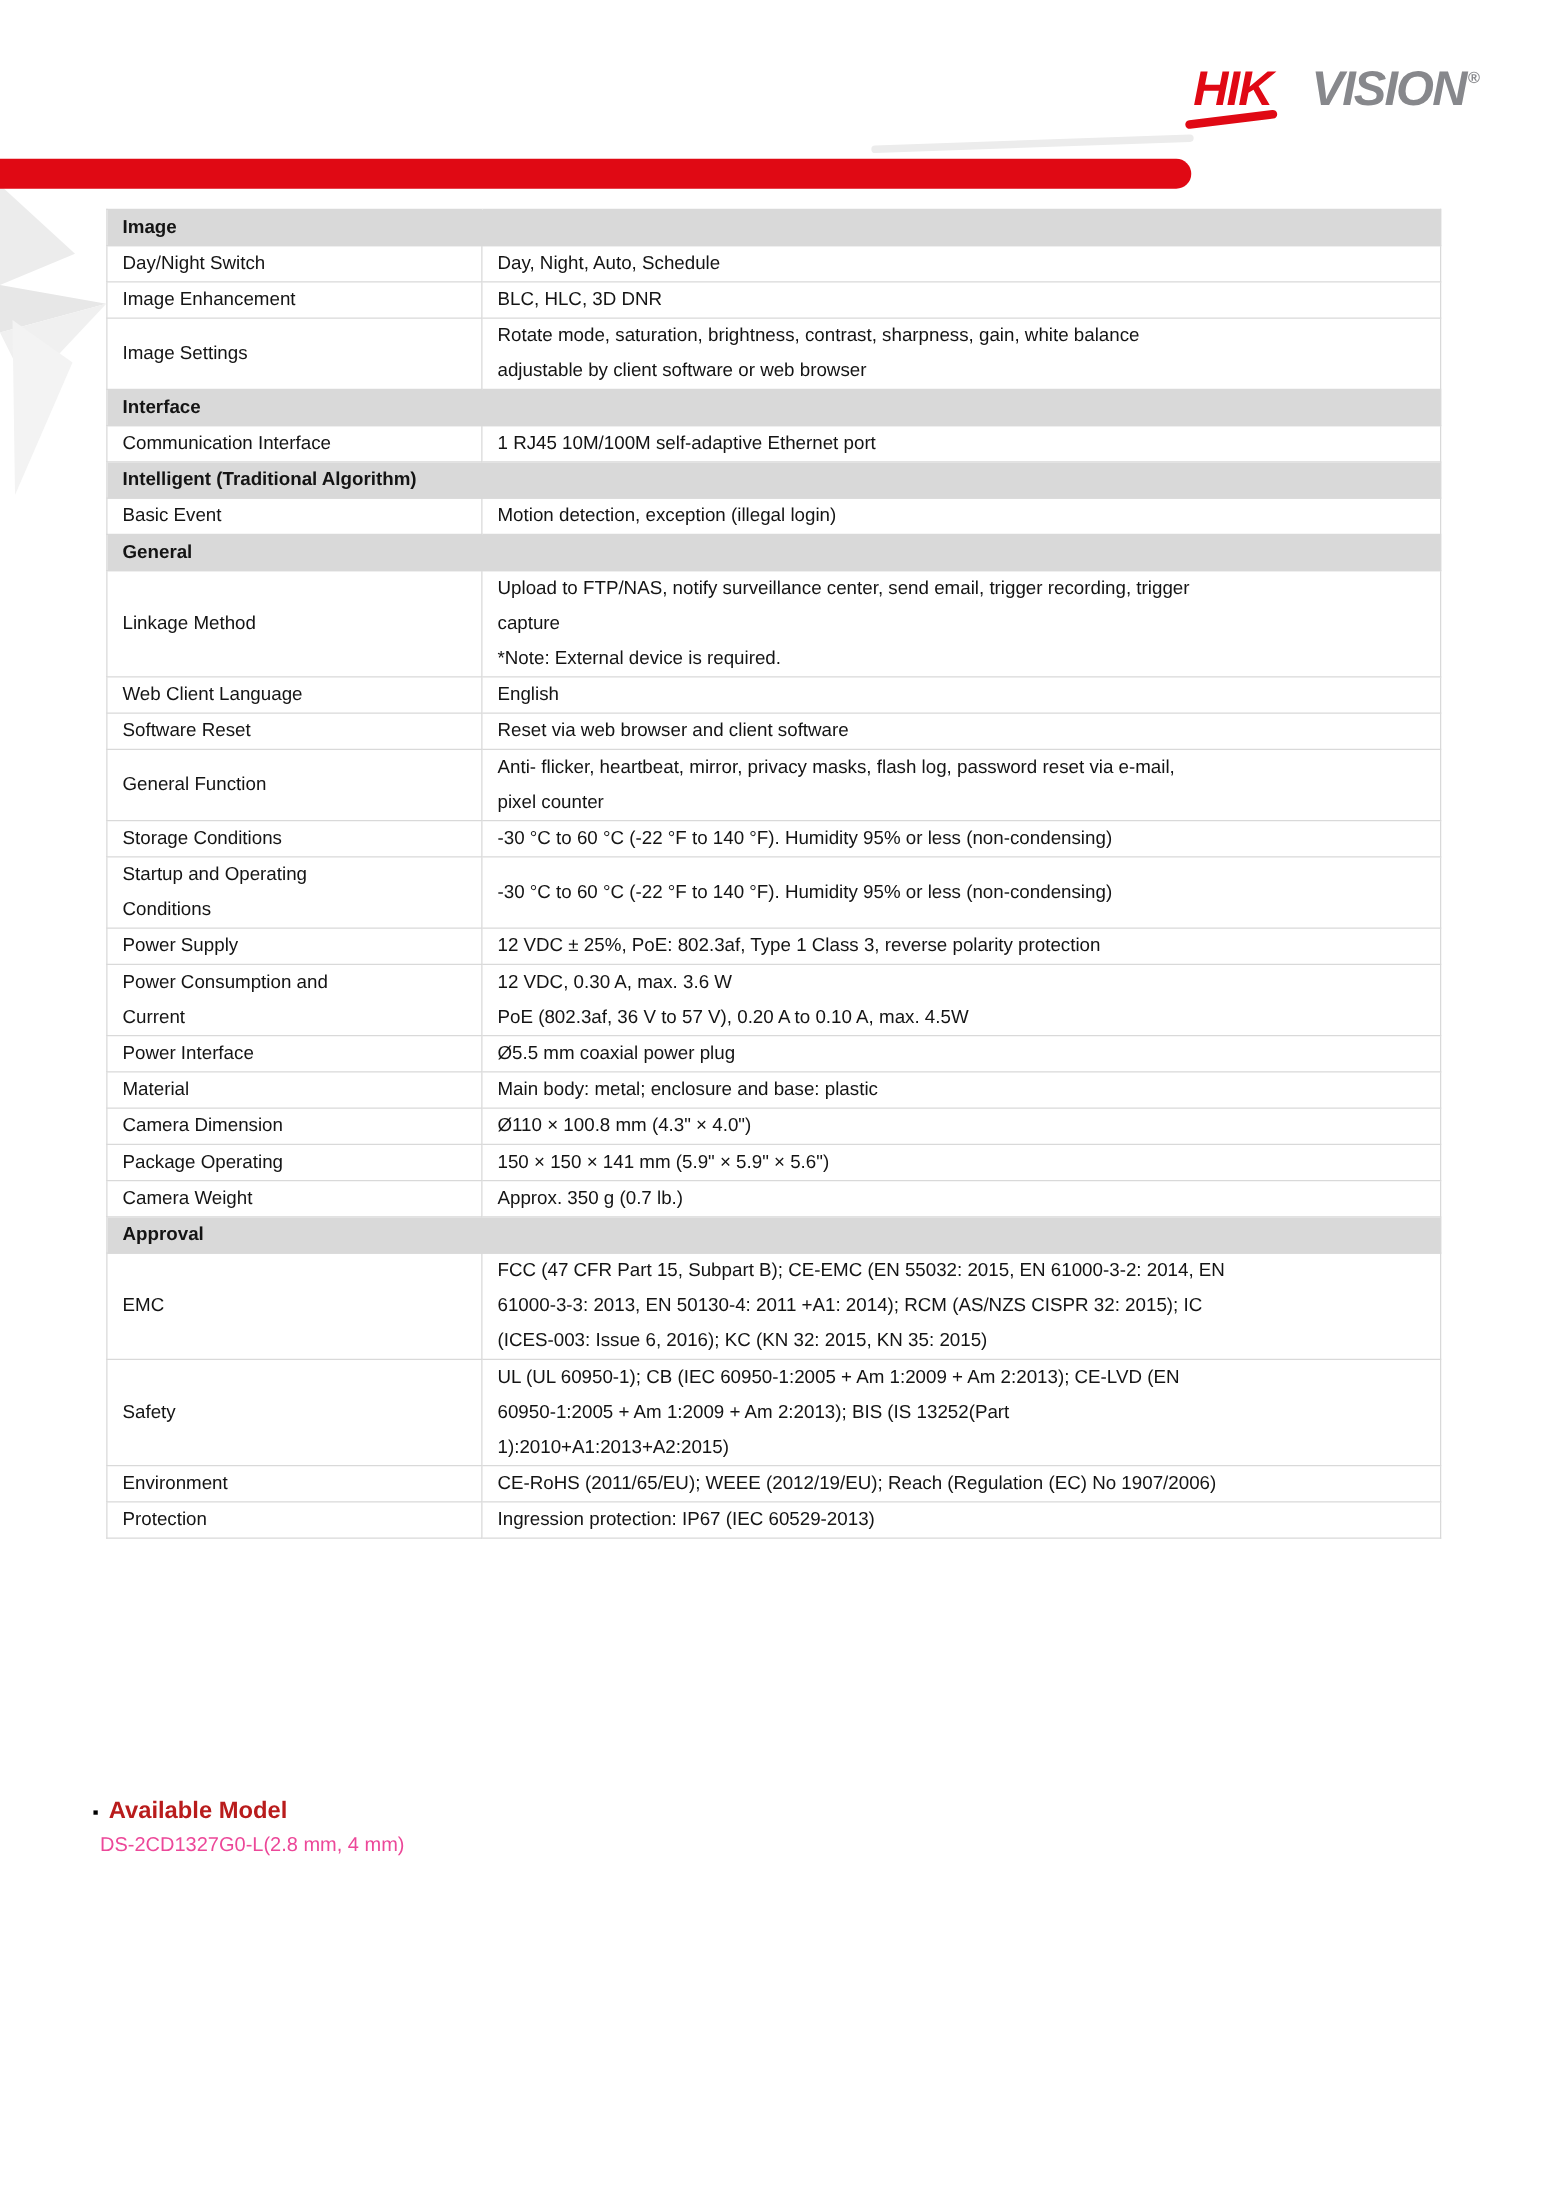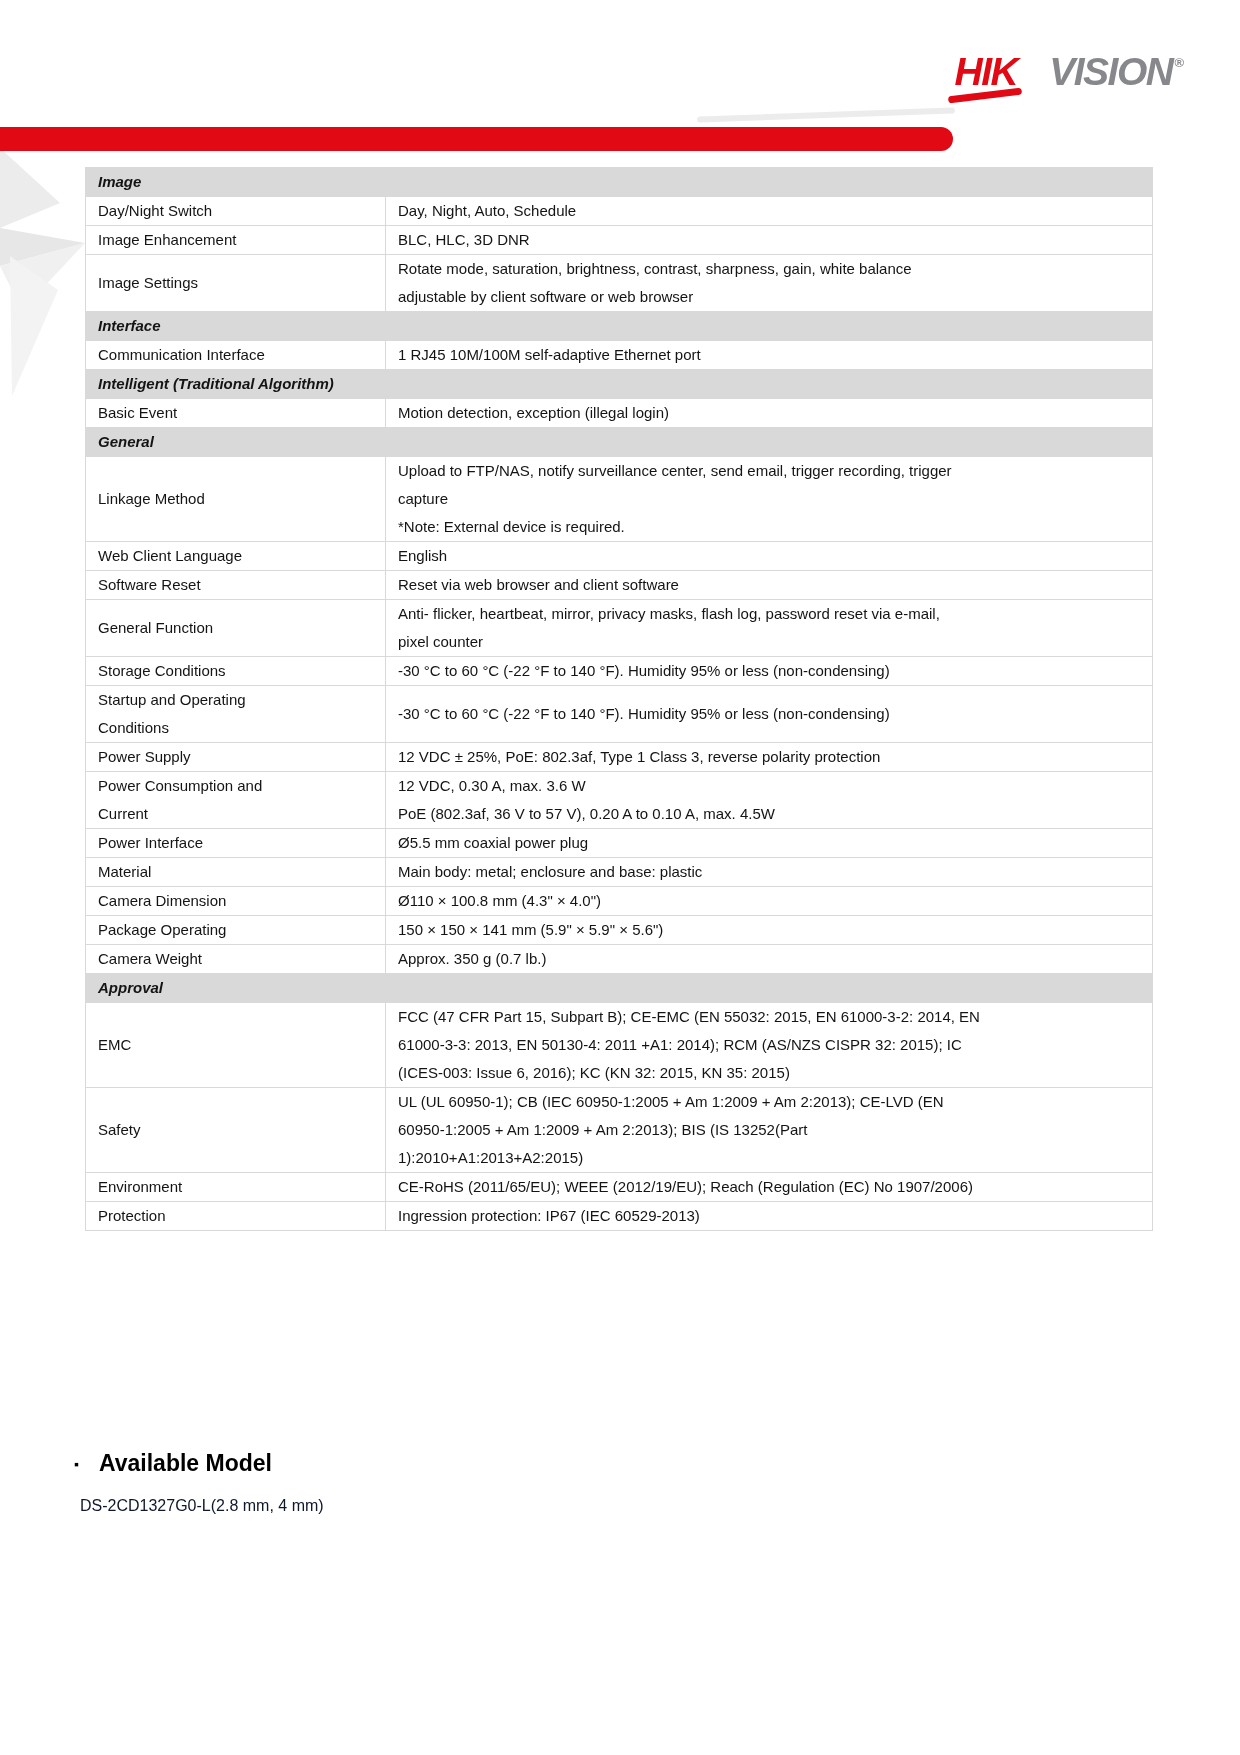--- a/index.html
+++ b/index.html
@@ -61,7 +61,6 @@
     font-weight:bold;
     border-left-color:var(--band);
     border-right-color:var(--band);
-    font-style:italic;
   }
   
   .model-section{position:absolute;left:74px;top:1438px;z-index:4;}

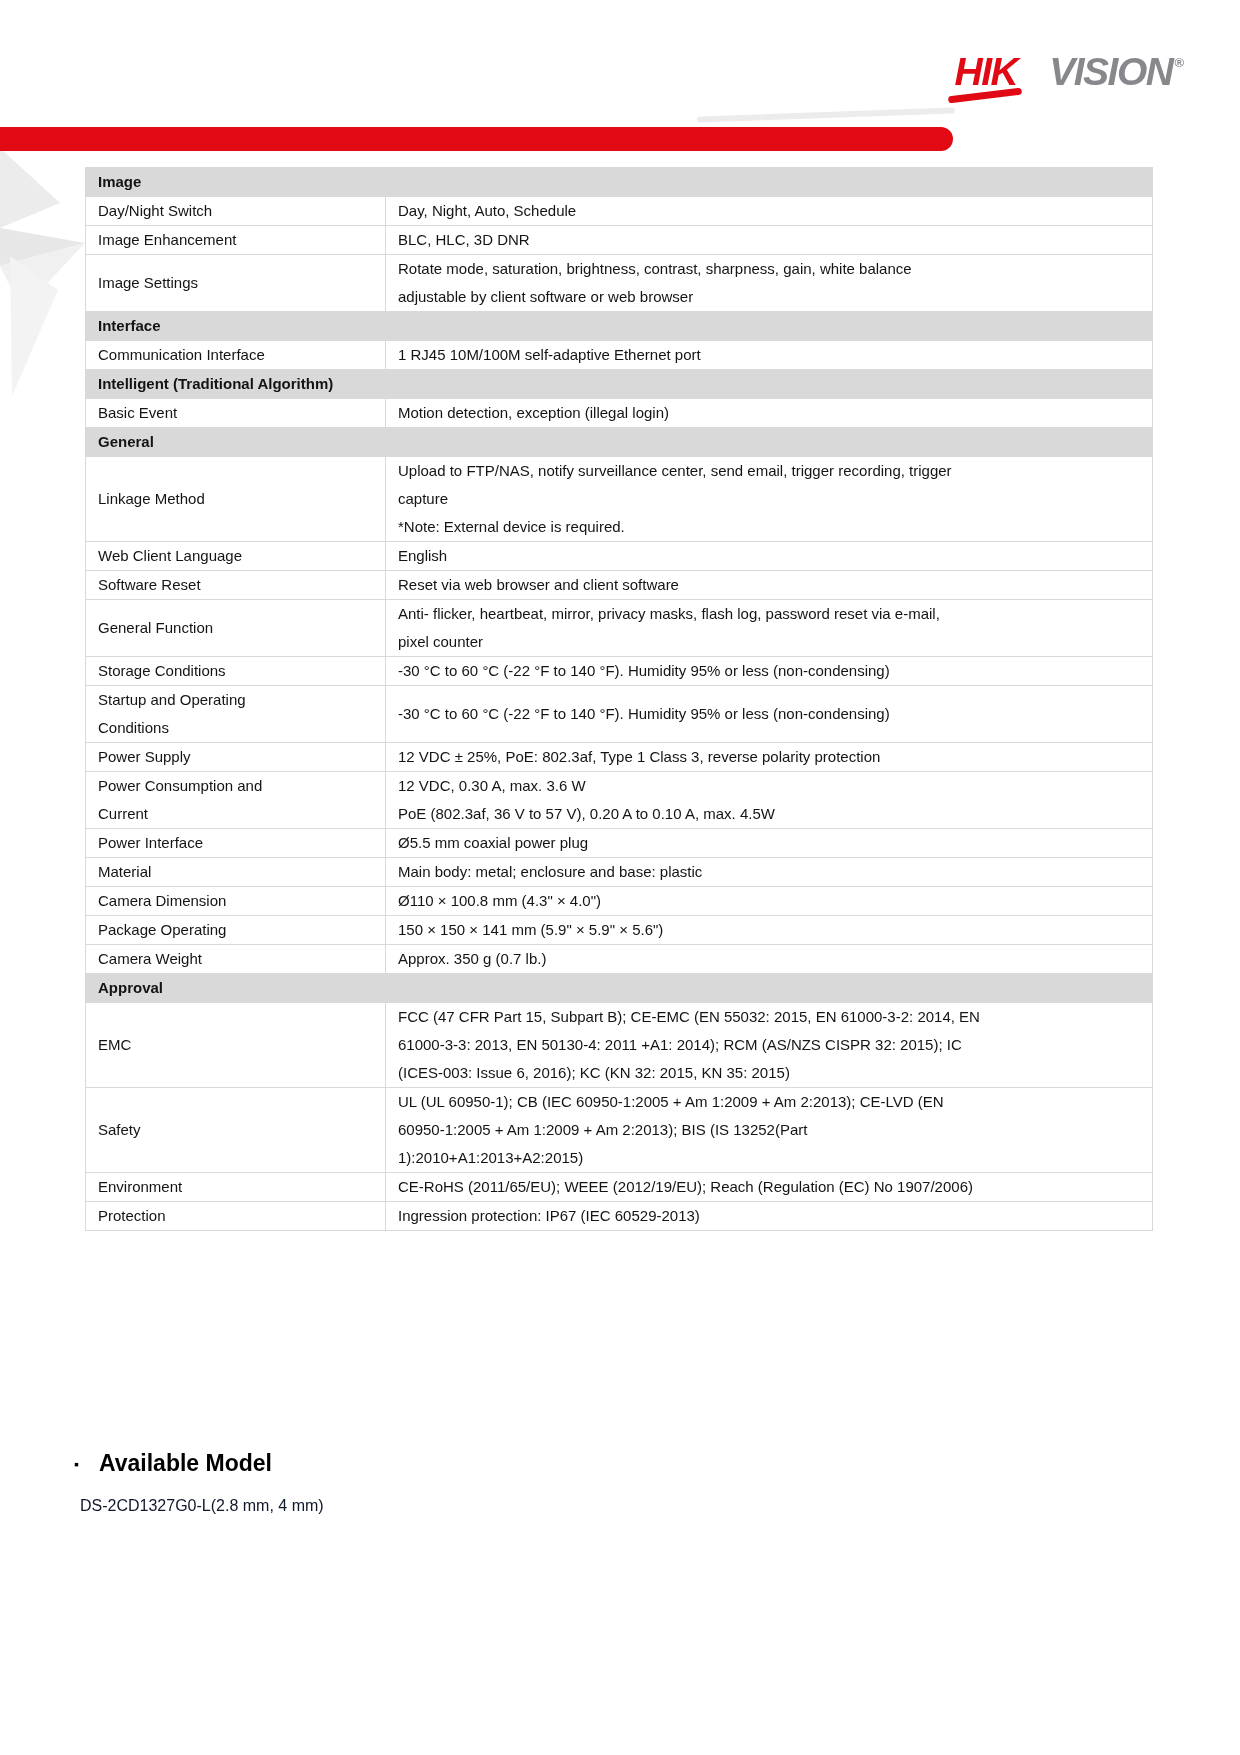--- a/index.html
+++ b/index.html
@@ -66,7 +66,7 @@
   .model-section{position:absolute;left:74px;top:1438px;z-index:4;}
   .model-heading-row{display:flex;align-items:center;}
   .model-heading-row .bullet{font-size:14px;line-height:1;margin-right:8px;color:#000;}
-  .model-heading-row h2{margin:12px;font-size:23px;font-weight:bold;color:#000000;}
+  .model-heading-row h2{margin:0;font-size:19px;font-weight:bold;color:#b91c1c;}
   .model-value{margin:8px 0 0 6px;font-size:16px;color:#0f172a;}
 </style>
 </head>

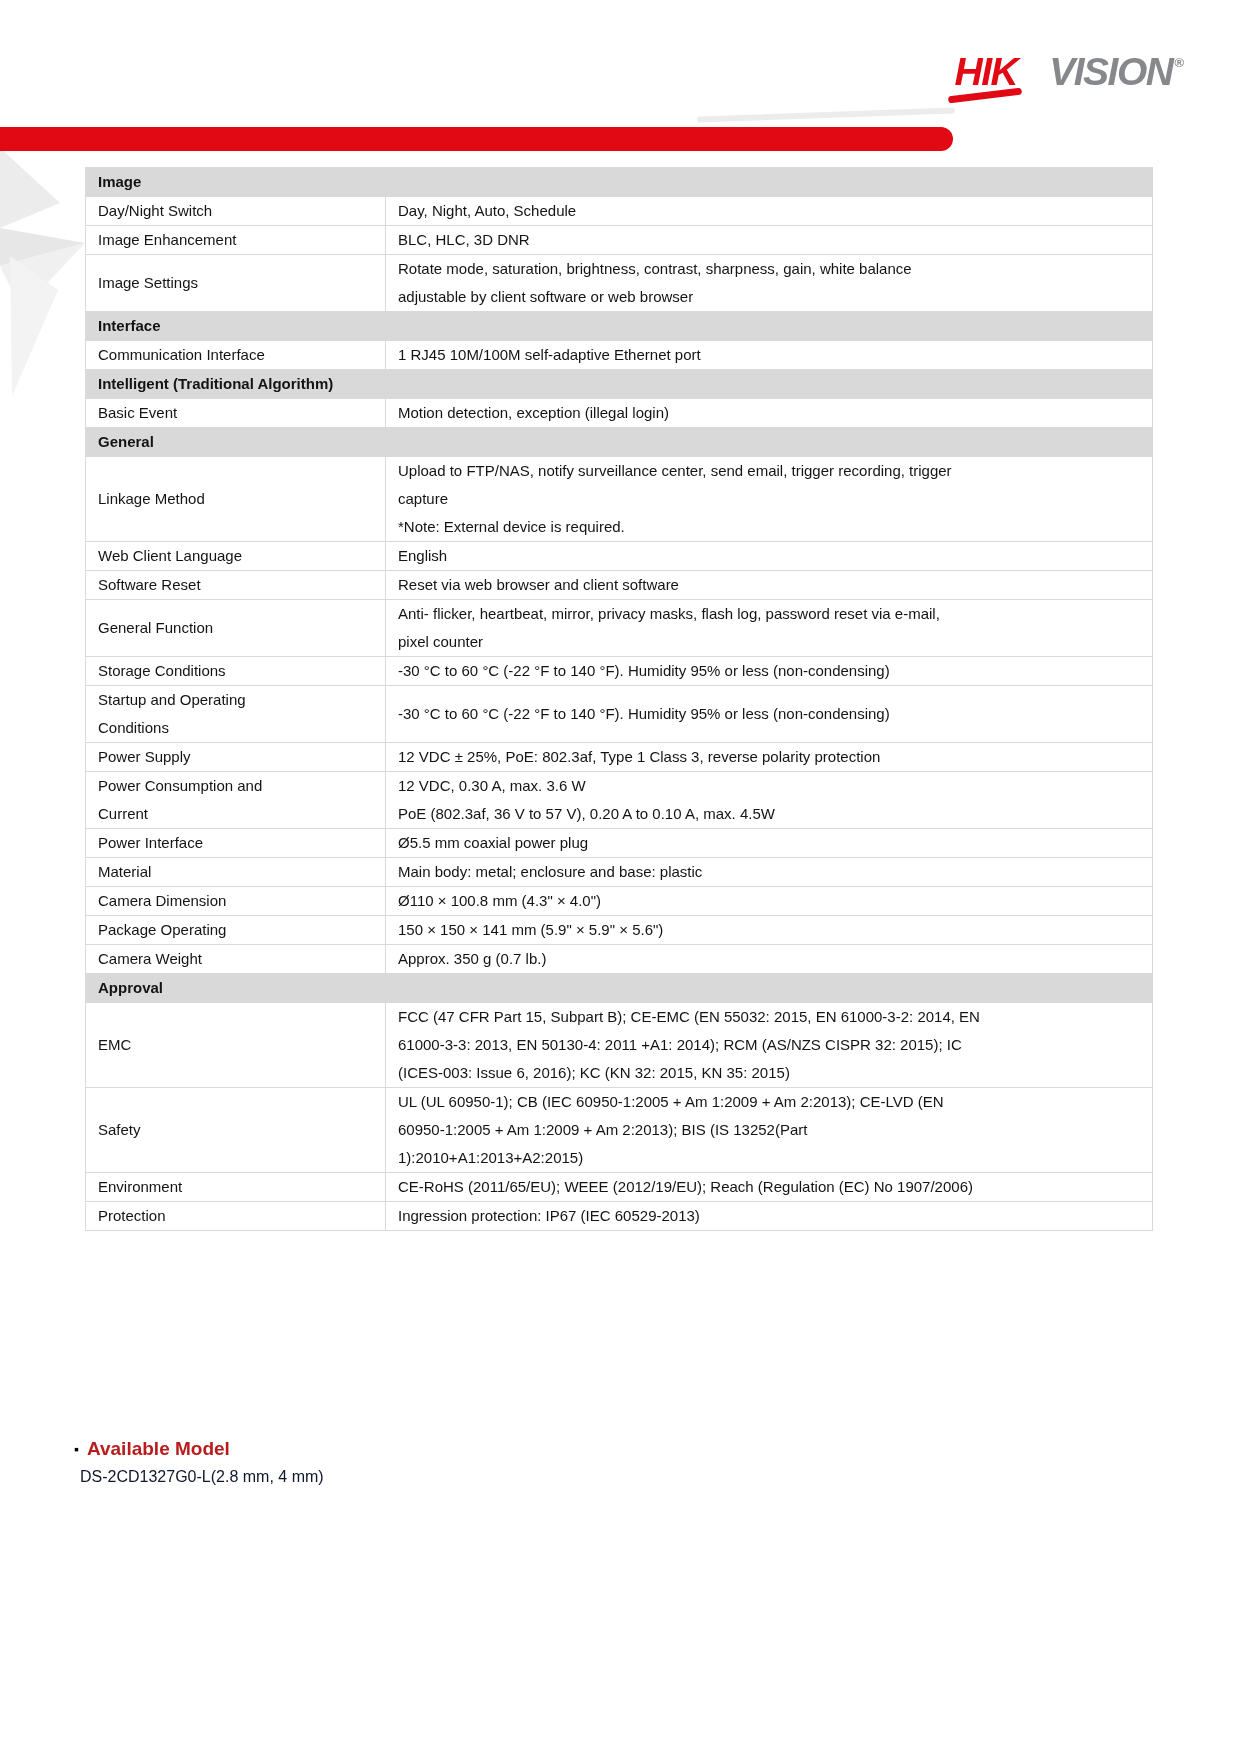--- a/index.html
+++ b/index.html
@@ -67,7 +67,7 @@
   .model-heading-row{display:flex;align-items:center;}
   .model-heading-row .bullet{font-size:14px;line-height:1;margin-right:8px;color:#000;}
   .model-heading-row h2{margin:0;font-size:19px;font-weight:bold;color:#b91c1c;}
-  .model-value{margin:8px 0 0 6px;font-size:16px;color:#0f172a;}
+  .model-value{margin:8px 0 0 6px;font-size:16px;color:#ec4899;}
 </style>
 </head>
 <body>

